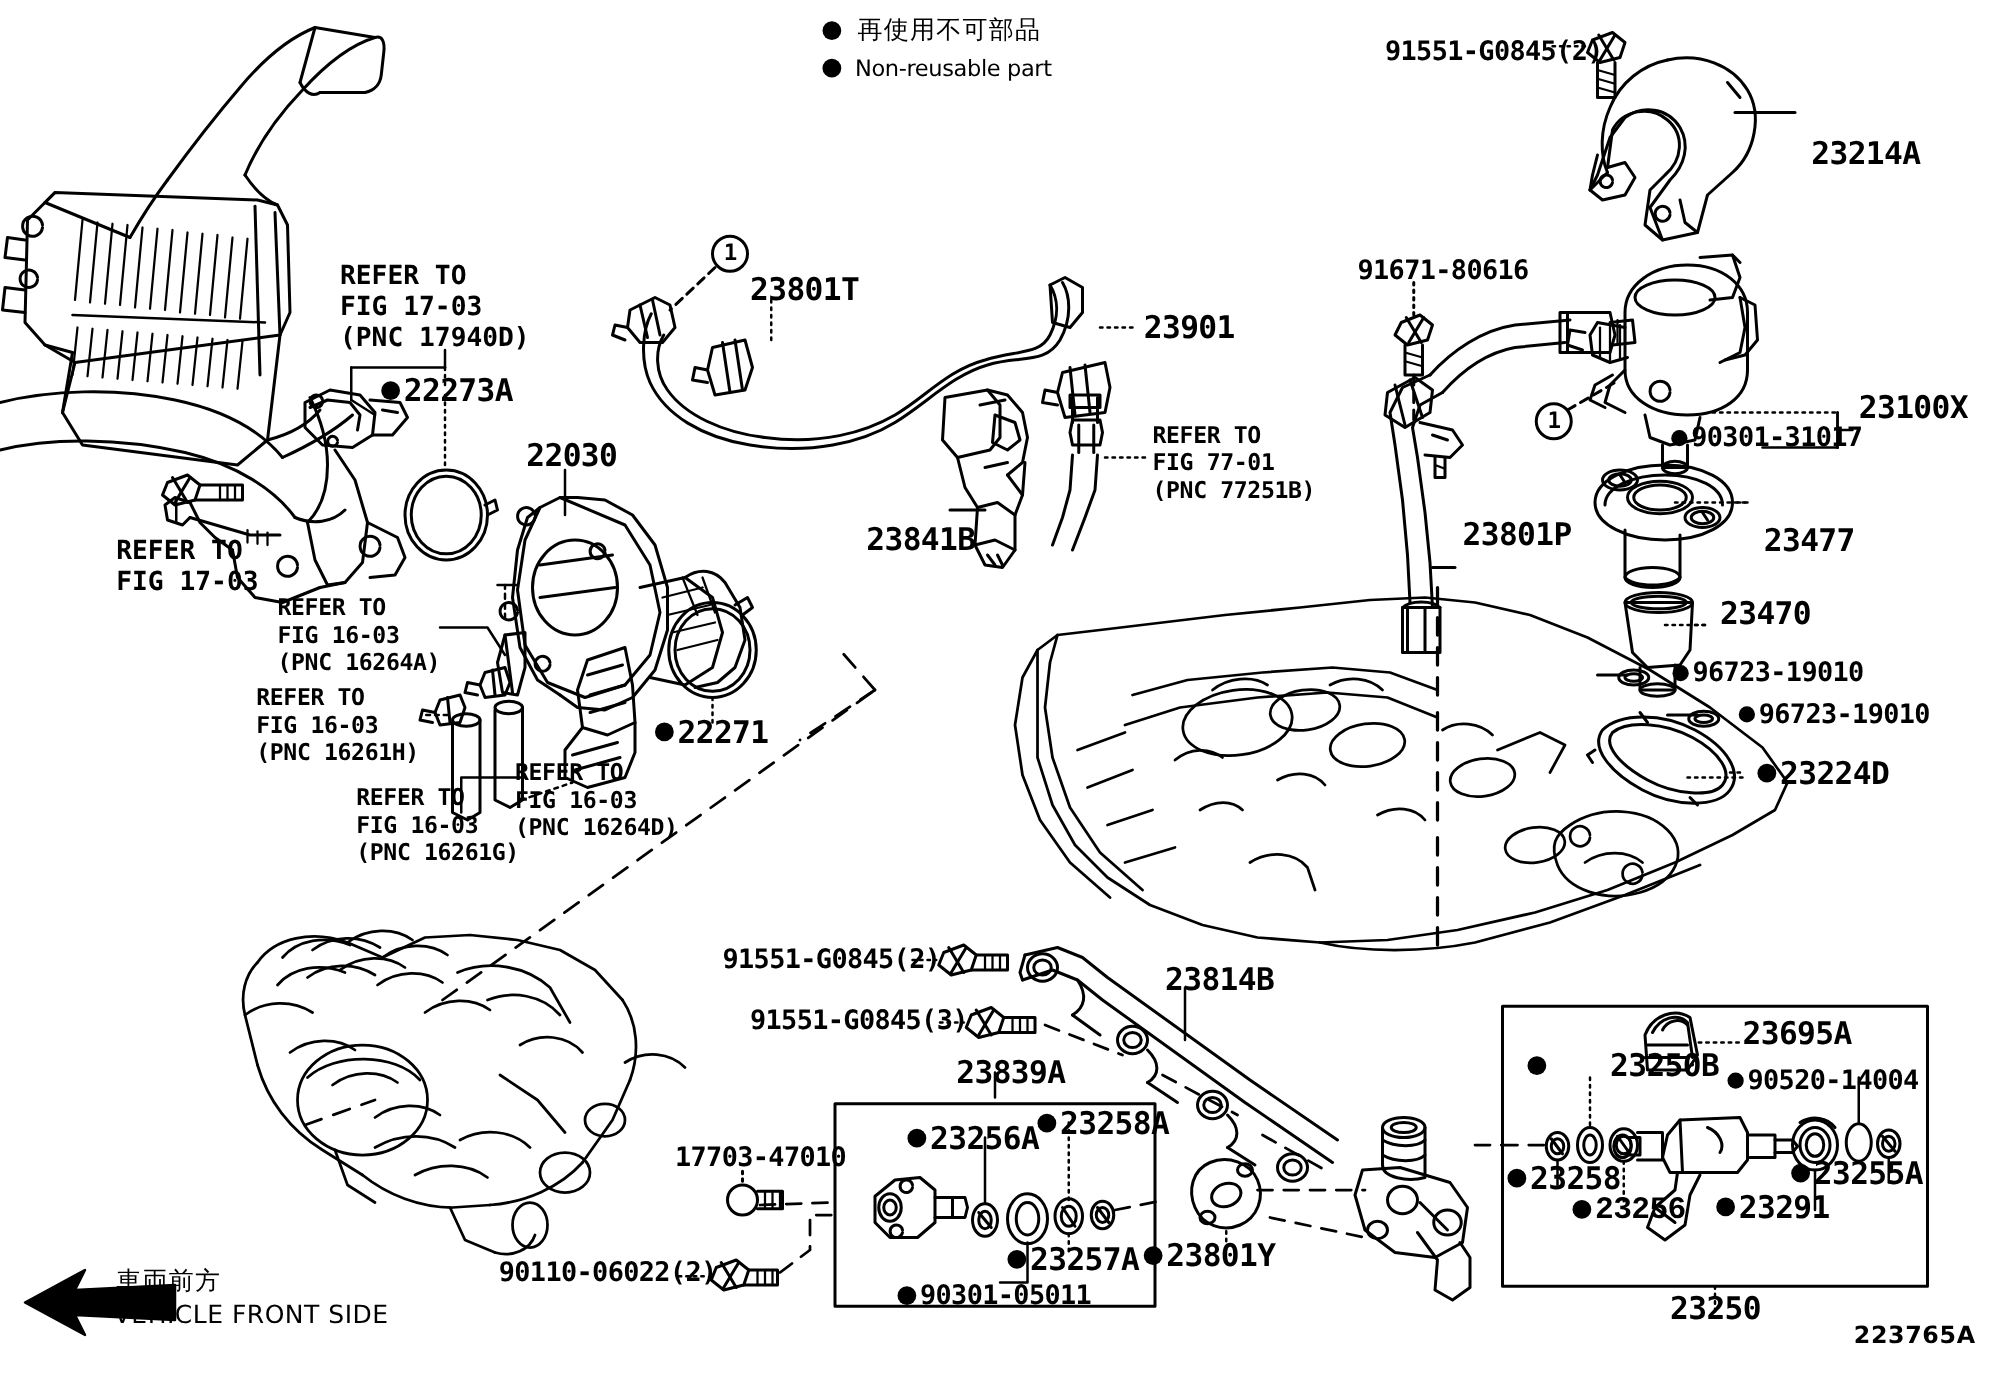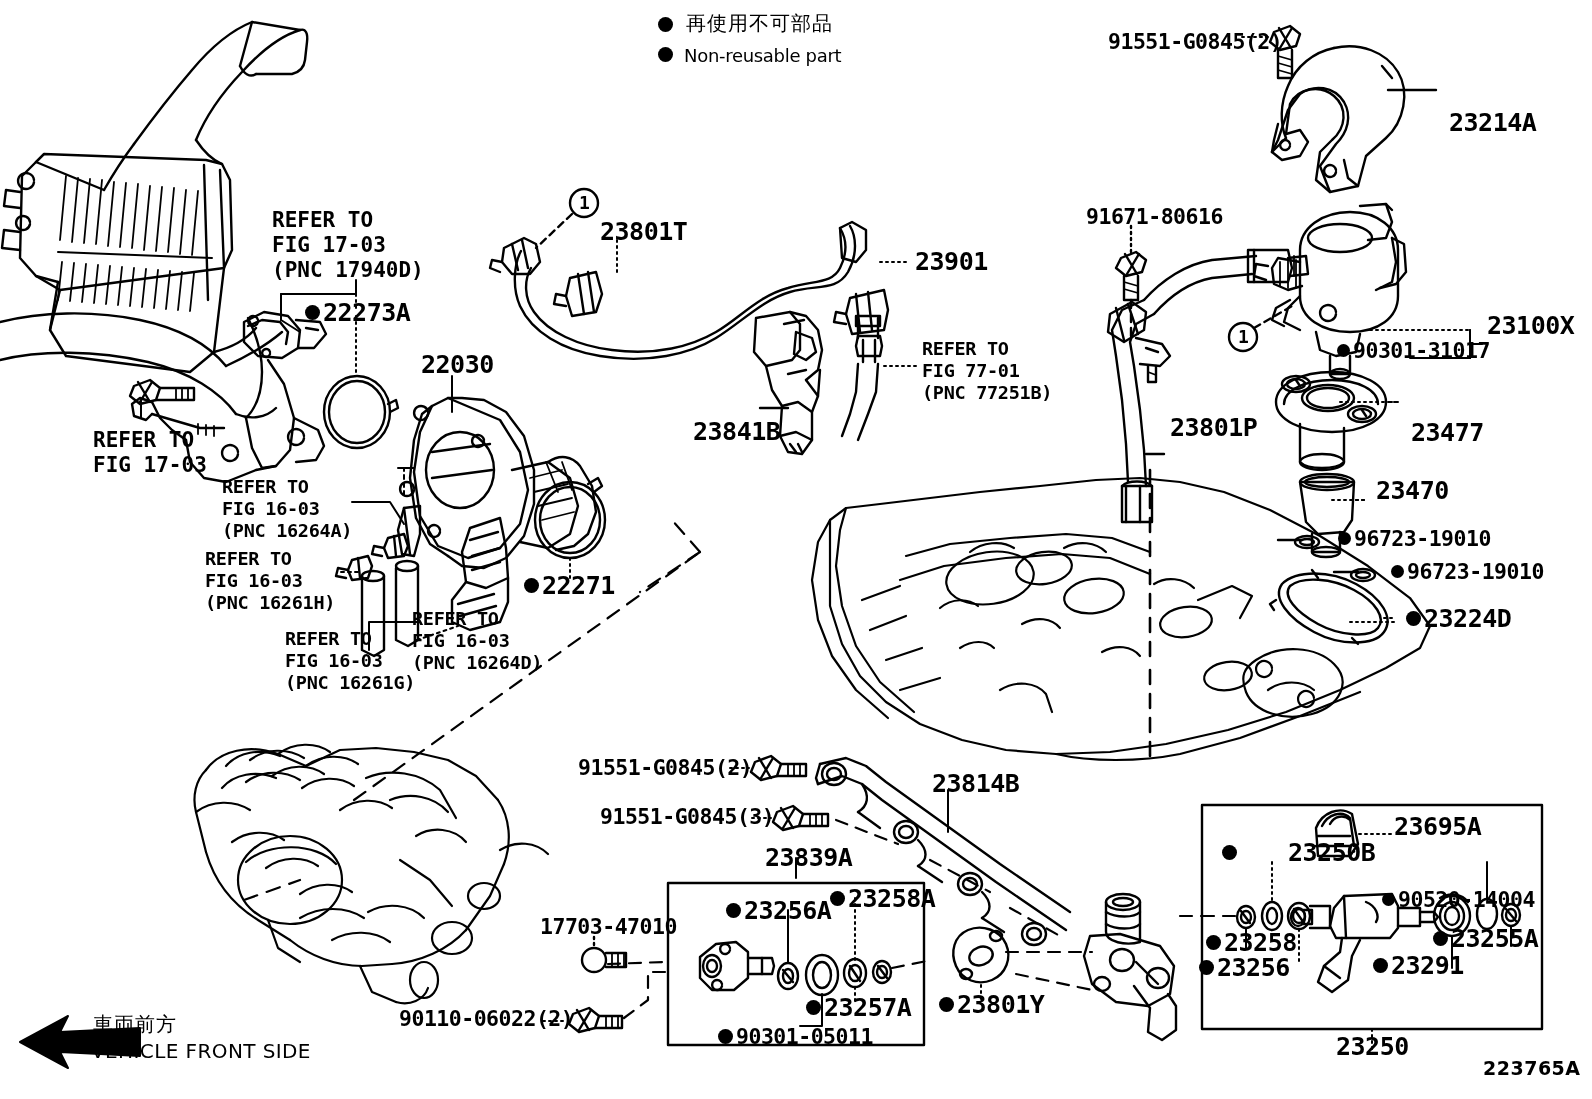--- a/index.html
+++ b/index.html
@@ -868,7 +868,7 @@
     <span class="dot"></span>
     <span>23250B</span>
   </div>
-  <div class="lbl nsm row" style="left:1382px; top:887px;">
+  <div class="lbl nsm row" style="left:1382px; top:852px;">
     <span class="dot sm"></span>
     <span>90520-14004</span>
   </div>

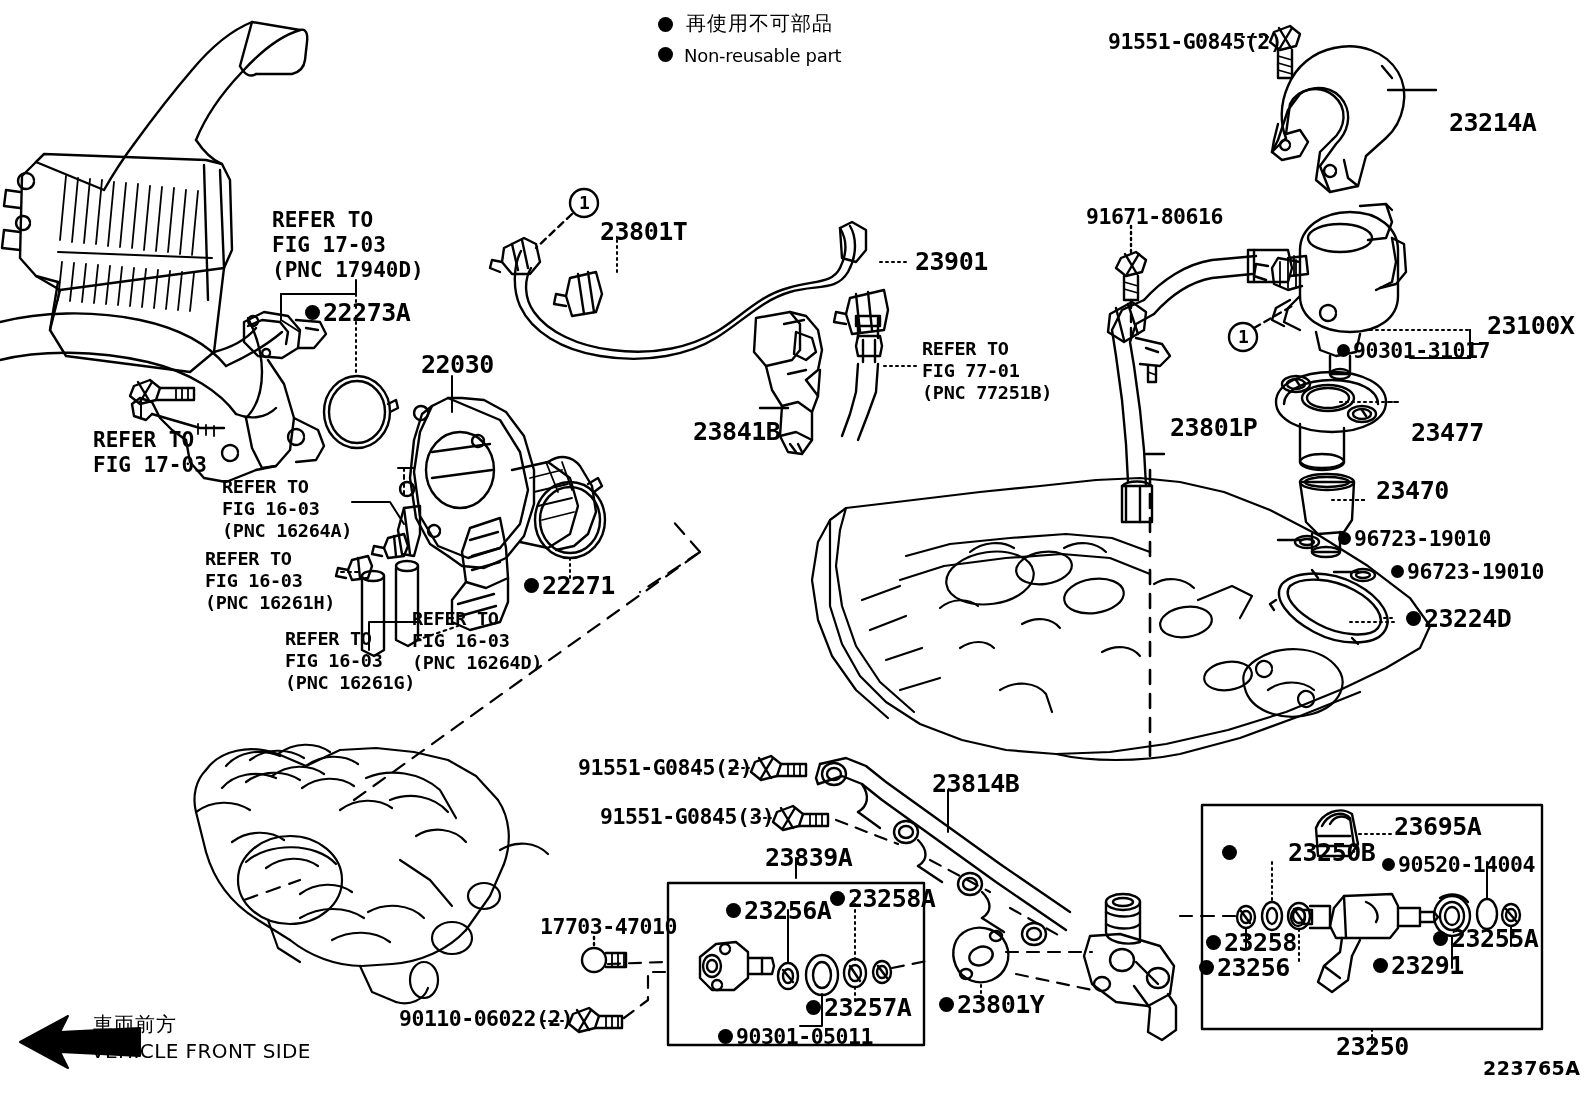--- a/index.html
+++ b/index.html
@@ -880,7 +880,7 @@
     <span class="dot"></span>
     <span>23255A</span>
   </div>
-  <div class="lbl n row" style="left:1199px; top:953px;">
+  <div class="lbl n row" style="left:1258px; top:953px;font-family:Liberation Mono, monospace;">
     <span class="dot"></span>
     <span>23256</span>
   </div>

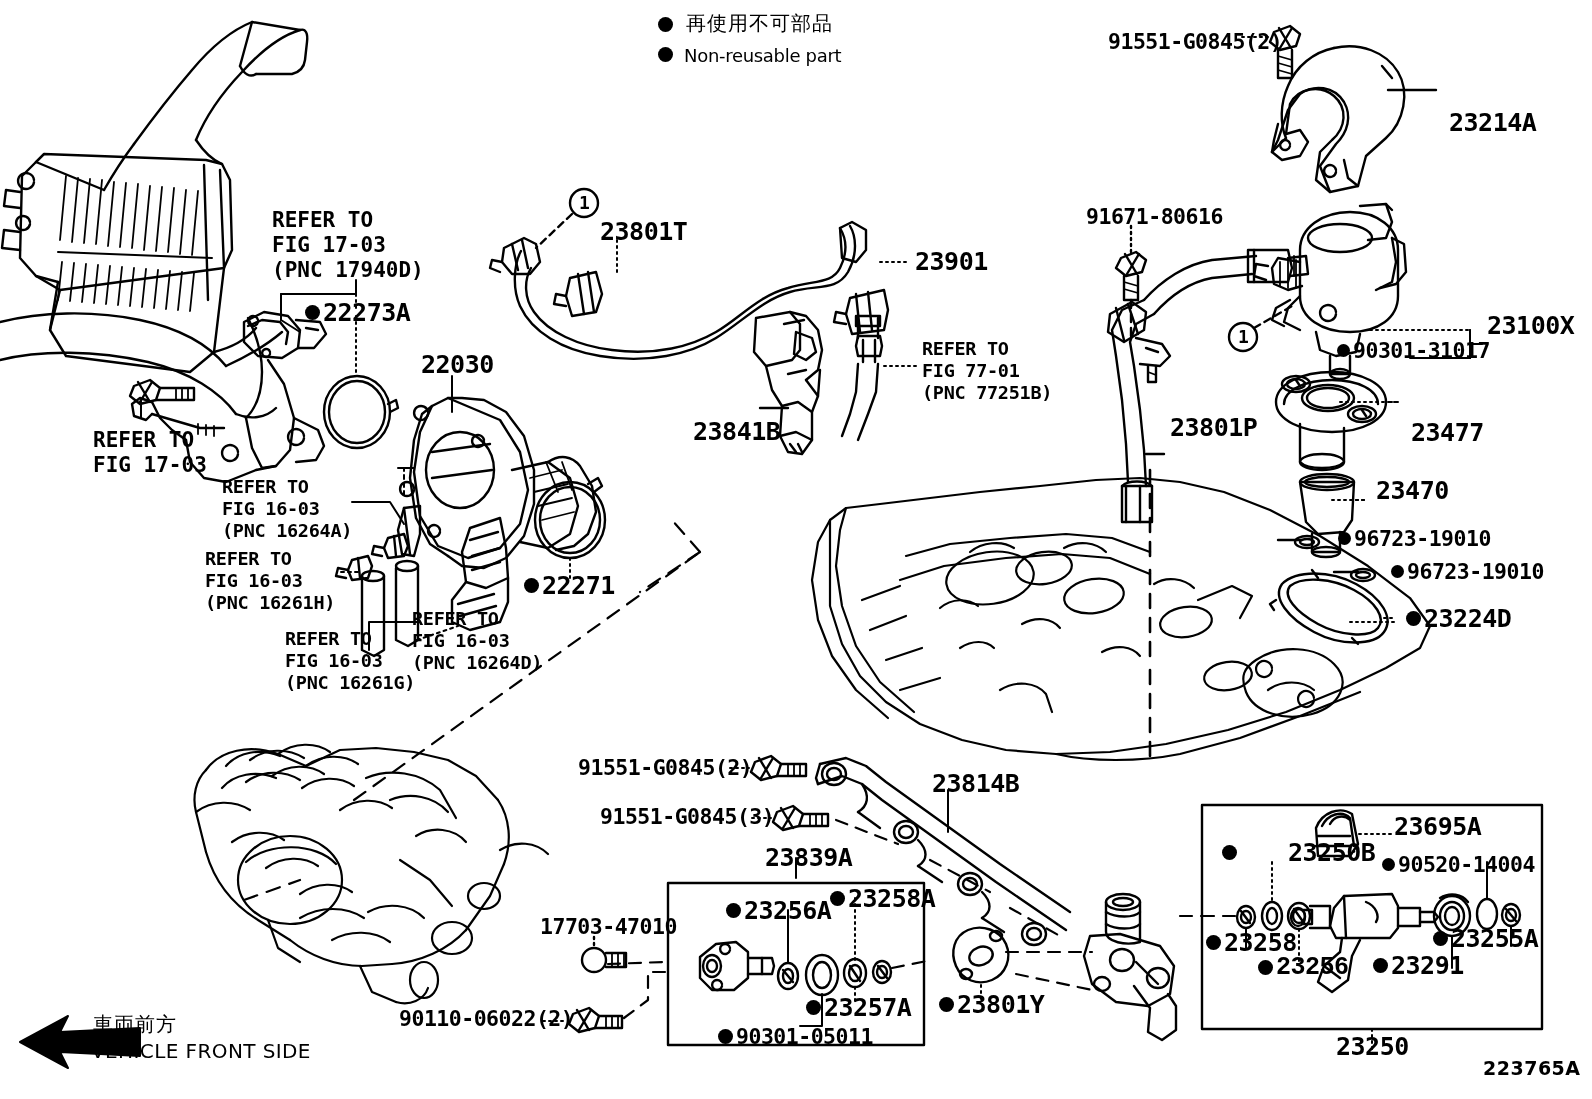--- a/index.html
+++ b/index.html
@@ -840,7 +840,7 @@
   <div class="lbl n" style="left:765px; top:843px;">23839A</div>
   <div class="lbl nsm" style="left:540px; top:914px;">17703-47010</div>
   <div class="lbl nsm" style="left:399px; top:1006px;">90110-06022(2)</div>
-  <div class="lbl n row" style="left:939px; top:990px;">
+  <div class="lbl n row" style="left:915px; top:990px;">
     <span class="dot"></span>
     <span>23801Y</span>
   </div>

